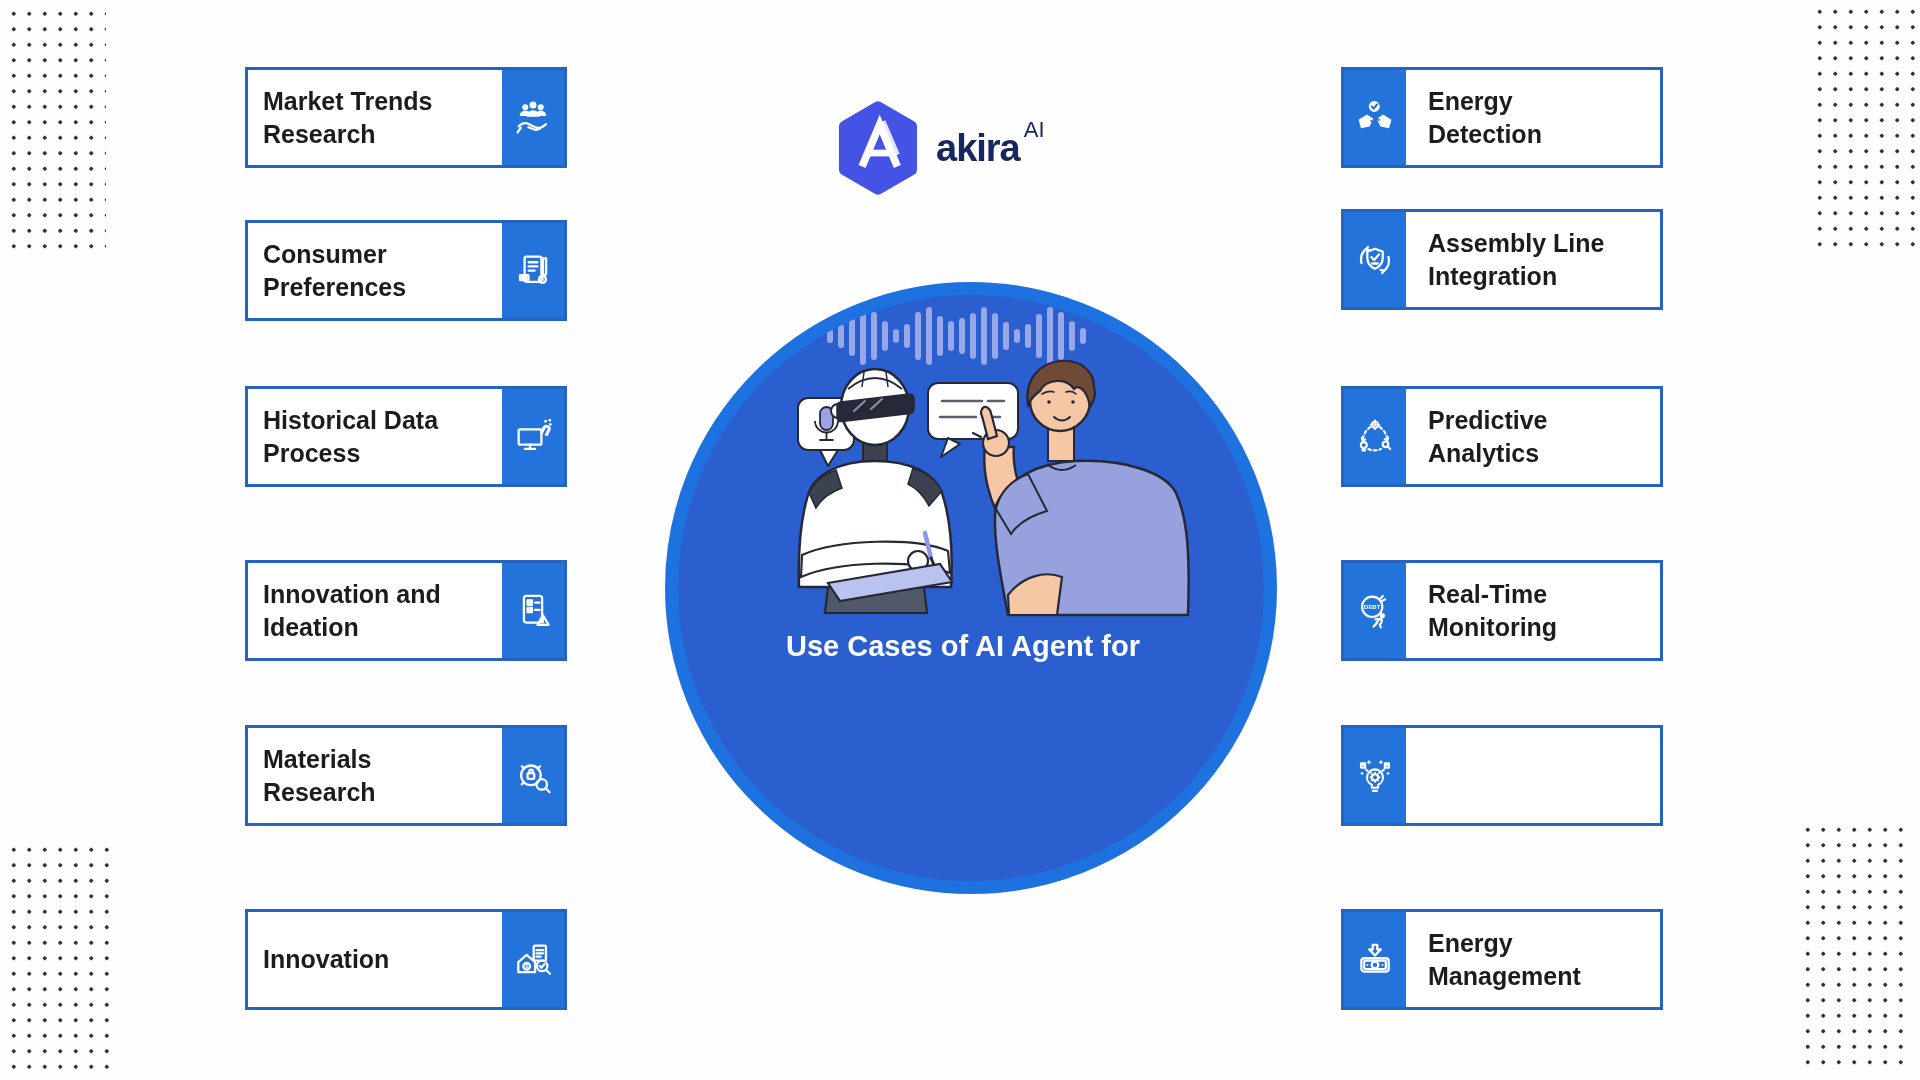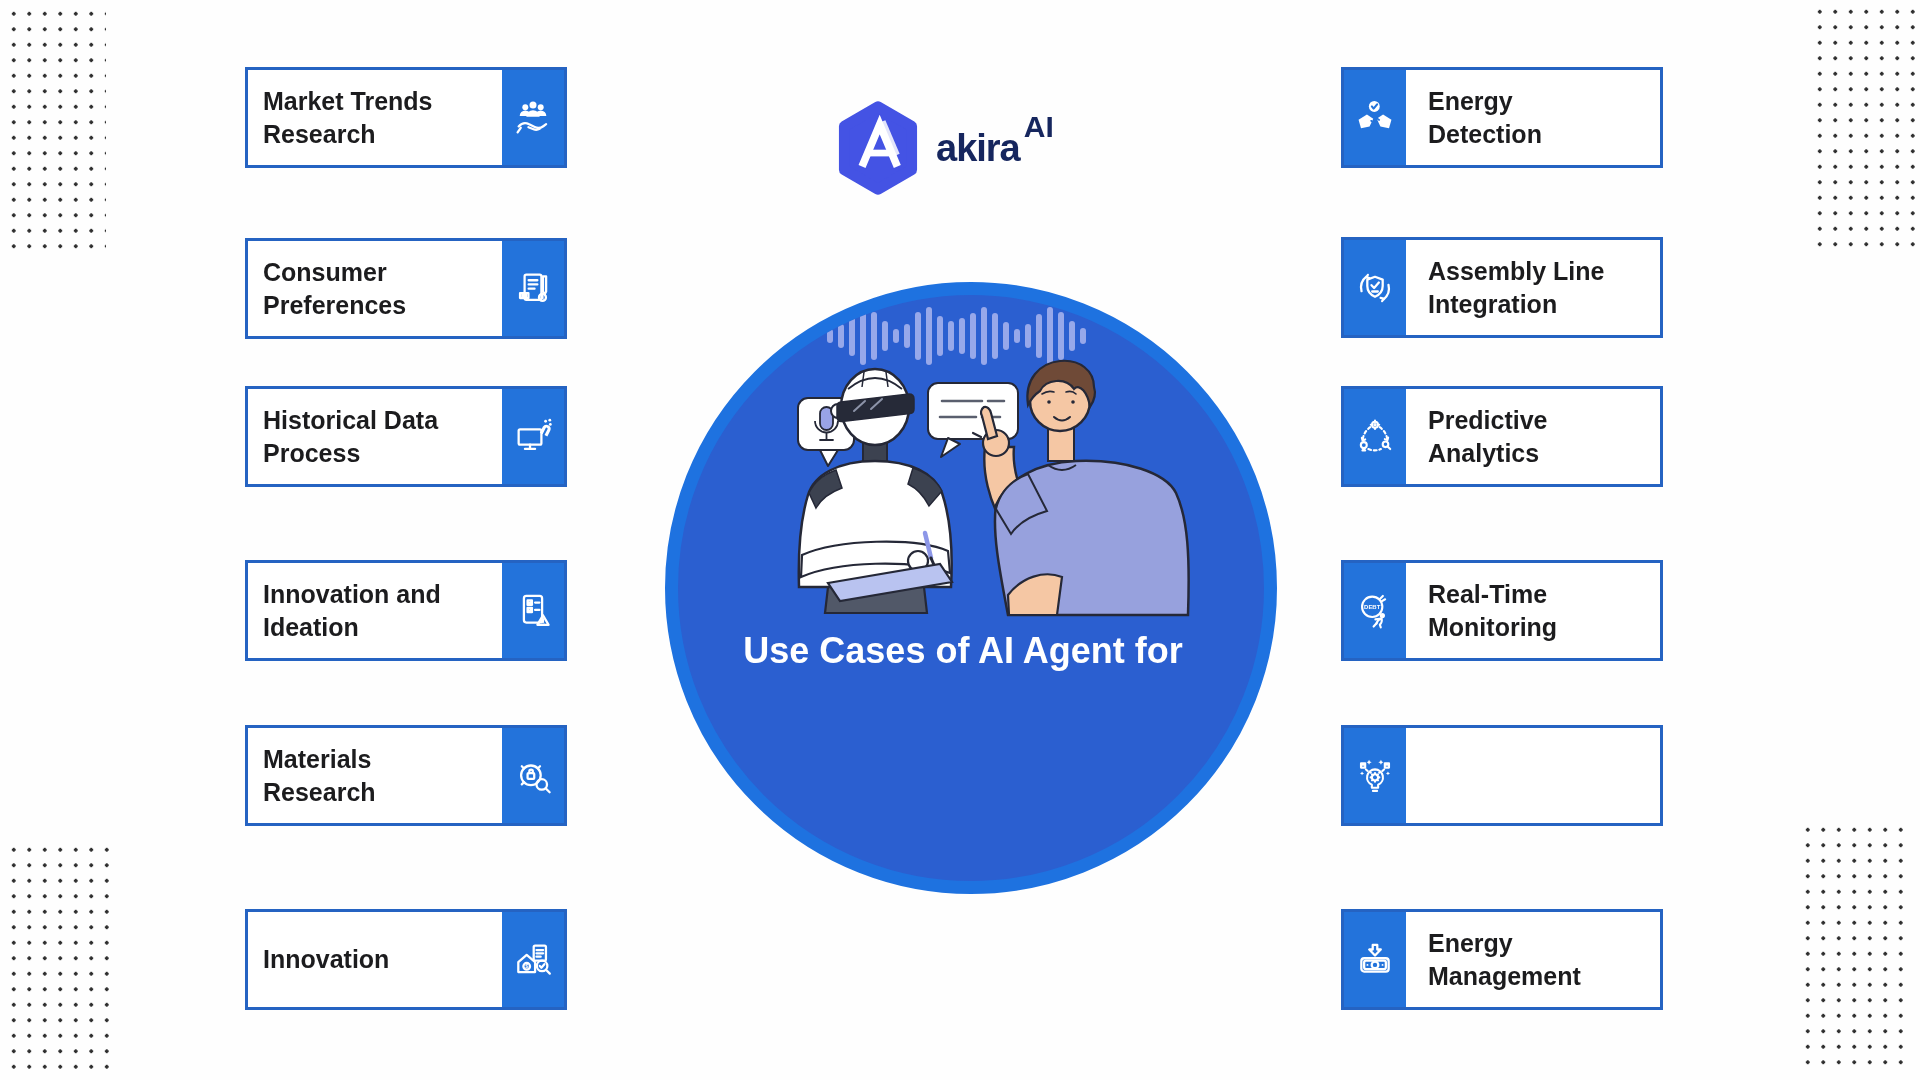--- a/index.html
+++ b/index.html
@@ -31,7 +31,7 @@
   .brand{position:absolute;left:836px;top:100px;display:flex;align-items:center;gap:16px}
   .brand .hex{width:84px;height:96px;display:block}
   .brand .word{font-size:38px;font-weight:bold;color:var(--logo-text);letter-spacing:-1px;line-height:1}
-  .brand .sup{font-size:30px;font-weight:bold;color:var(--logo-text);position:relative;top:-24px;left:4px;letter-spacing:0}
+  .brand .sup{font-size:22px;font-weight:normal;color:var(--logo-text);position:relative;top:-24px;left:4px;letter-spacing:0}
 
   .usecase-box{
     position:absolute;width:322px;height:101px;background:#fff;

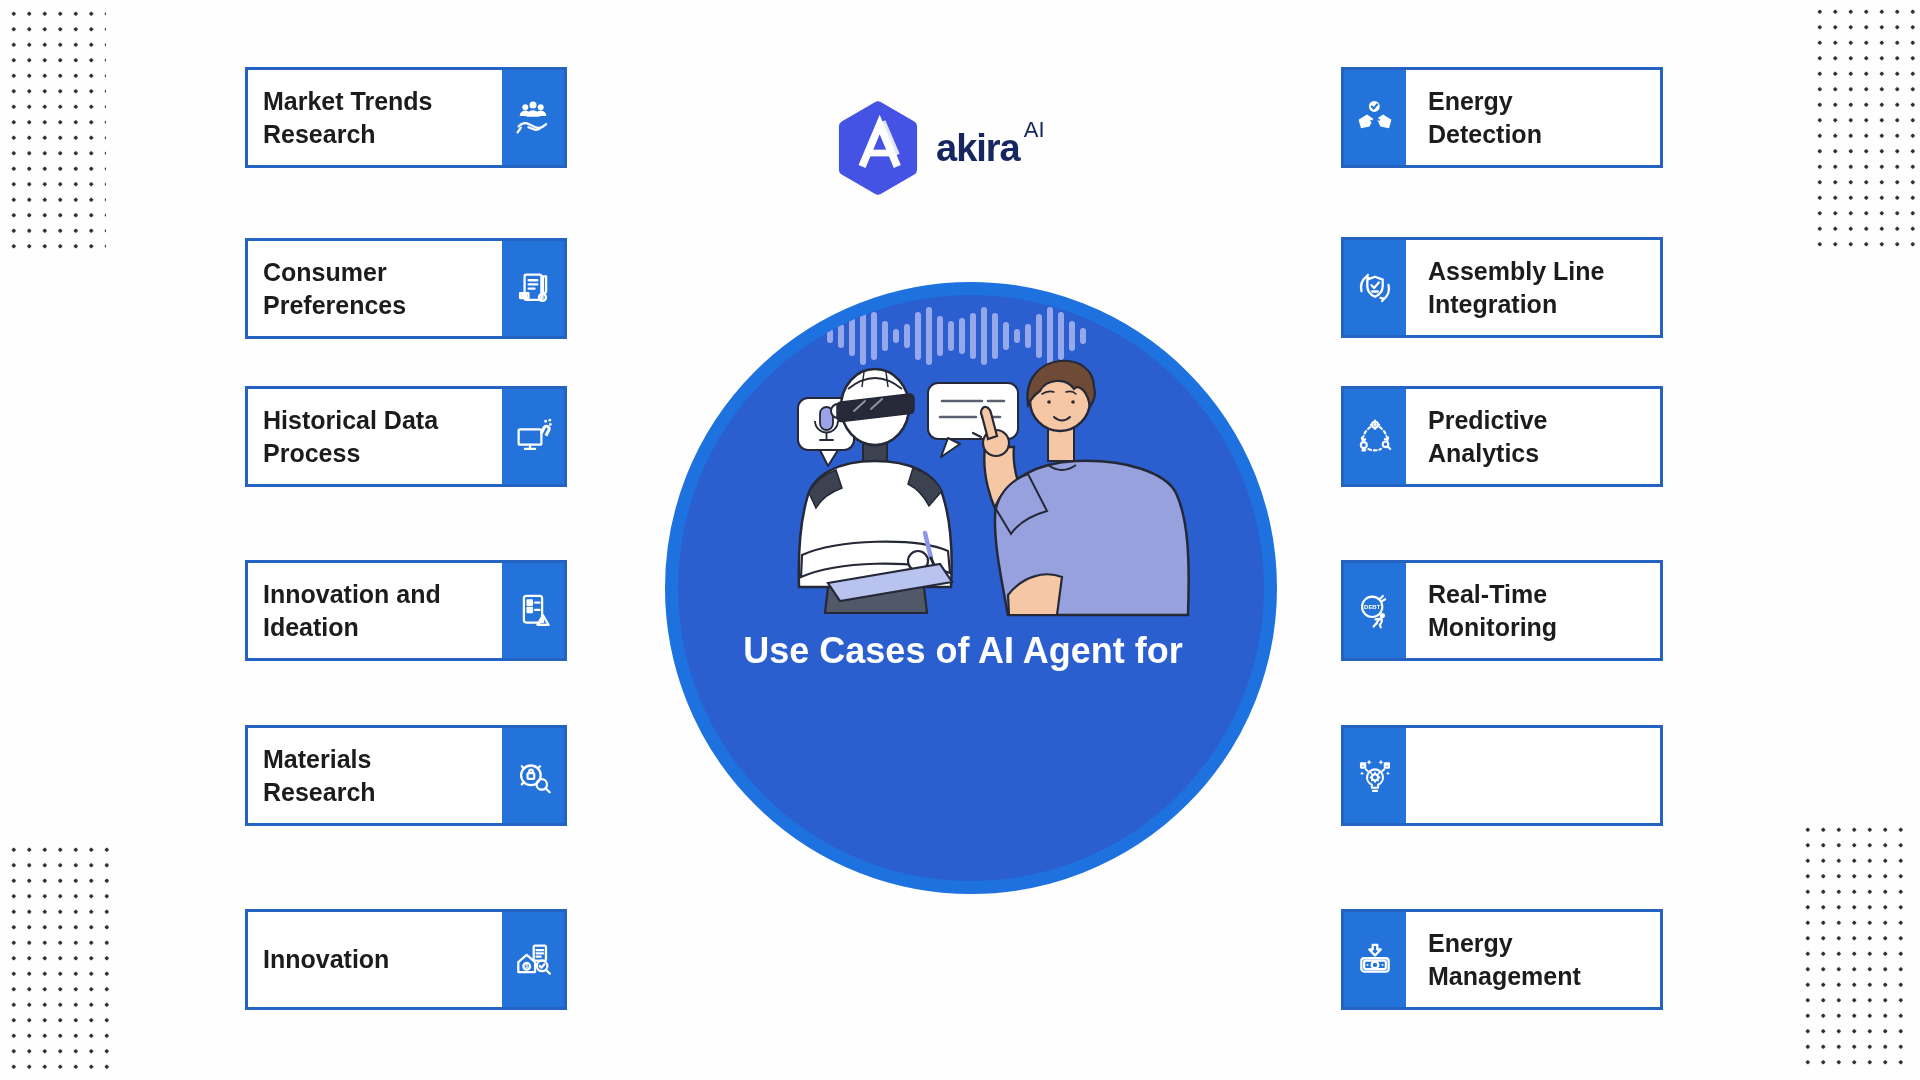--- a/index.html
+++ b/index.html
@@ -100,7 +100,7 @@
     </div>
   </div>
 
-  <div class="usecase-box left-col" style="top:238px">
+  <div class="usecase-box left-col" style="top:220px">
     <div class="box-label">Consumer
 Preferences</div>
     <div class="box-icon">

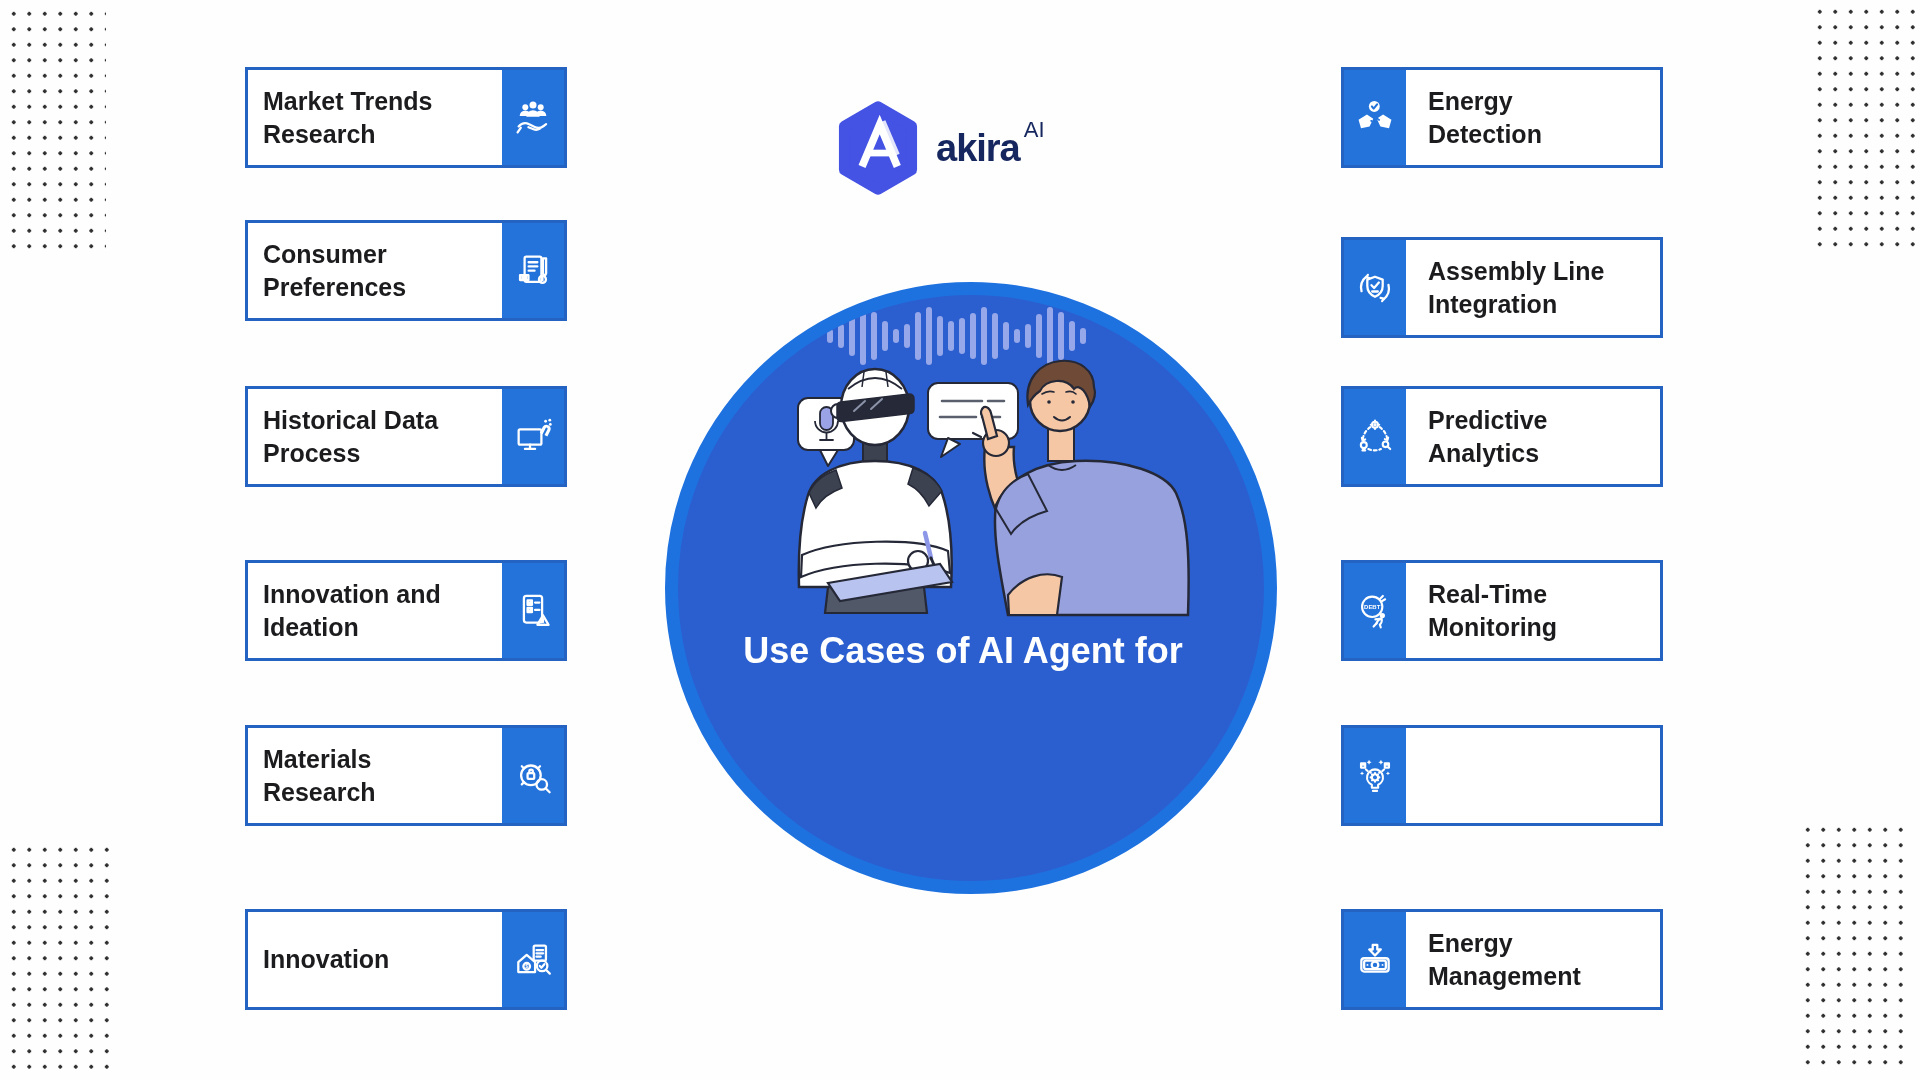--- a/index.html
+++ b/index.html
@@ -207,7 +207,7 @@
 Detection</div>
   </div>
 
-  <div class="usecase-box right right-col" style="top:237px">
+  <div class="usecase-box right right-col" style="top:209px">
     <div class="box-icon">
       <svg viewBox="0 0 24 24">
           <g fill="none" stroke="#fff" stroke-width="1.3" stroke-linecap="round" stroke-linejoin="round">

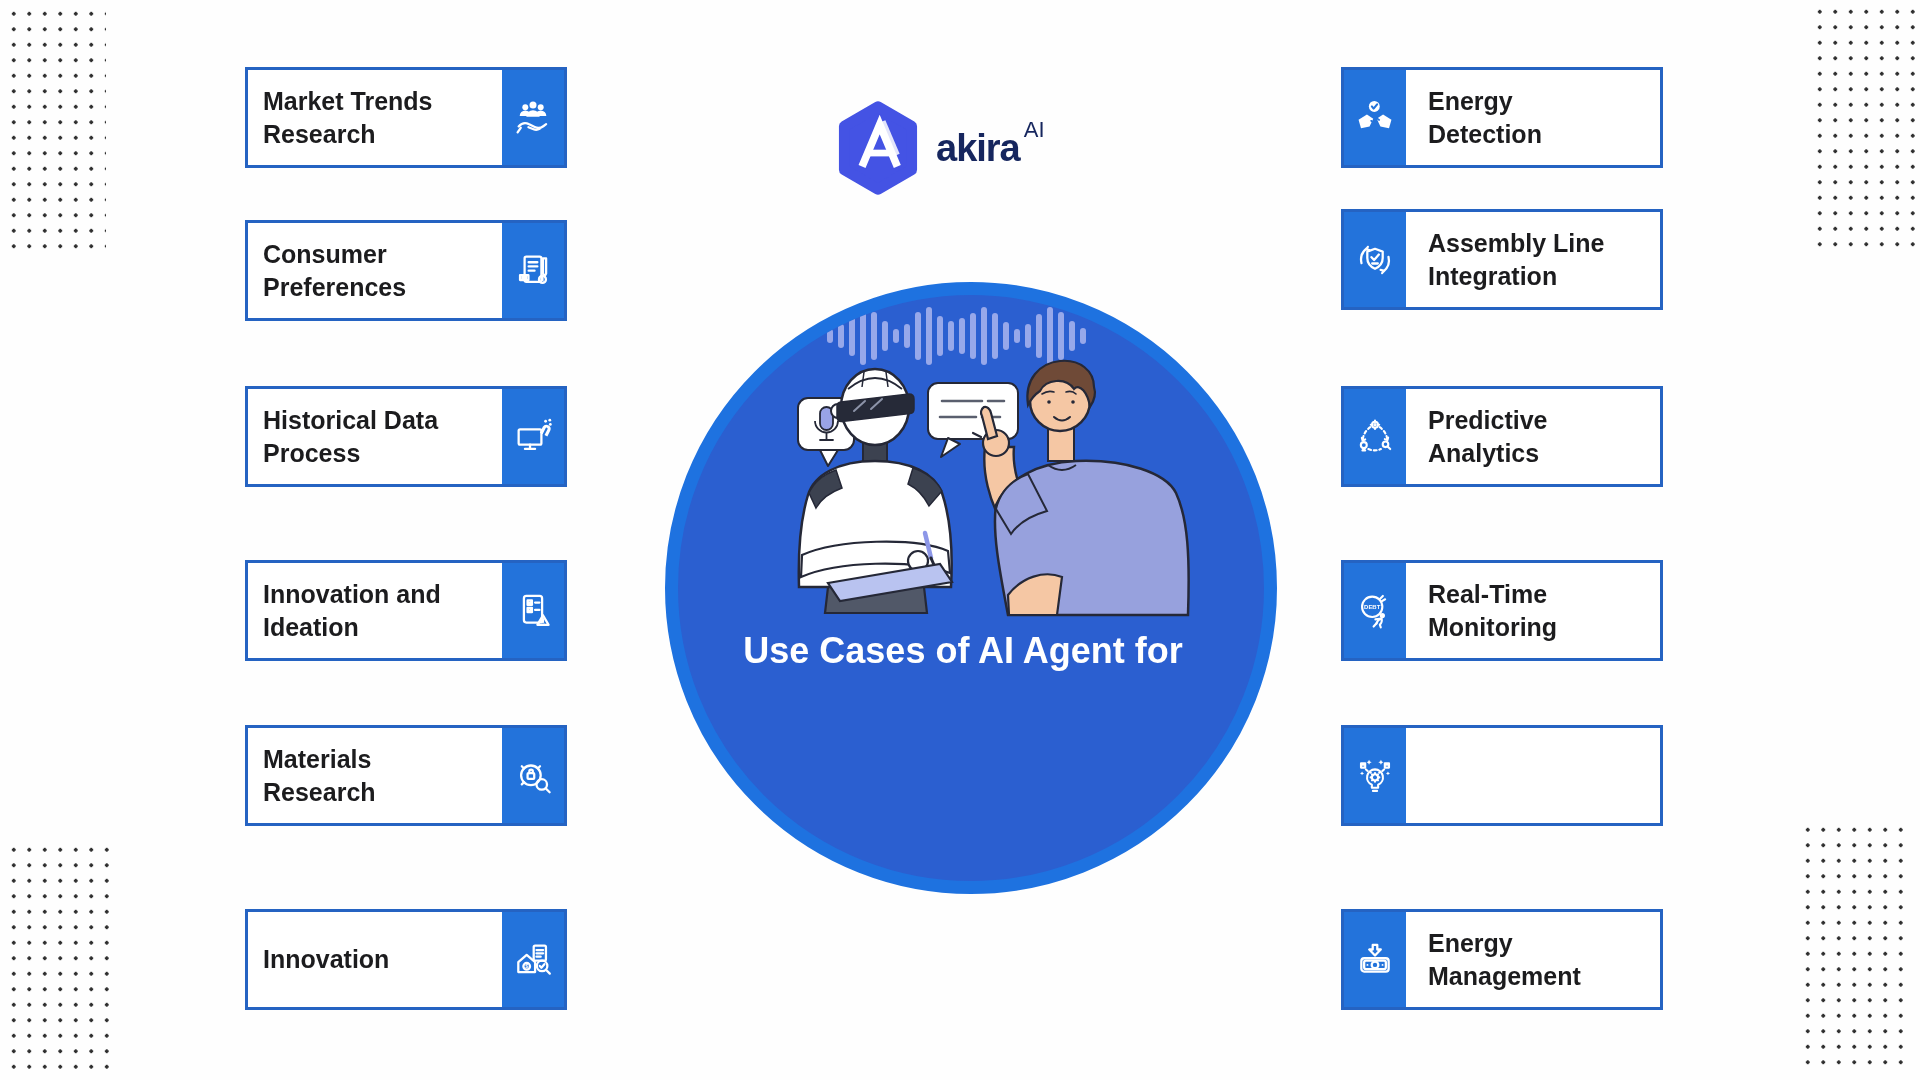--- a/index.html
+++ b/index.html
@@ -55,7 +55,7 @@
   .center-circle svg.scene{position:absolute;left:0;top:0;width:586px;height:586px}
   .circle-title{
     position:absolute;left:0;right:16px;top:334px;text-align:center;color:#fff;
-    font-size:36px;font-weight:bold;line-height:1.22;
+    font-size:29px;font-weight:bold;line-height:1.22;
   }
 </style>
 </head>

